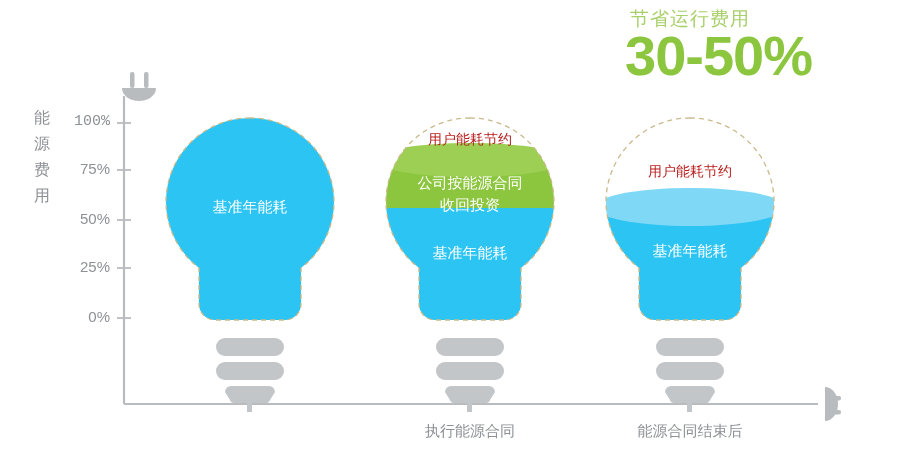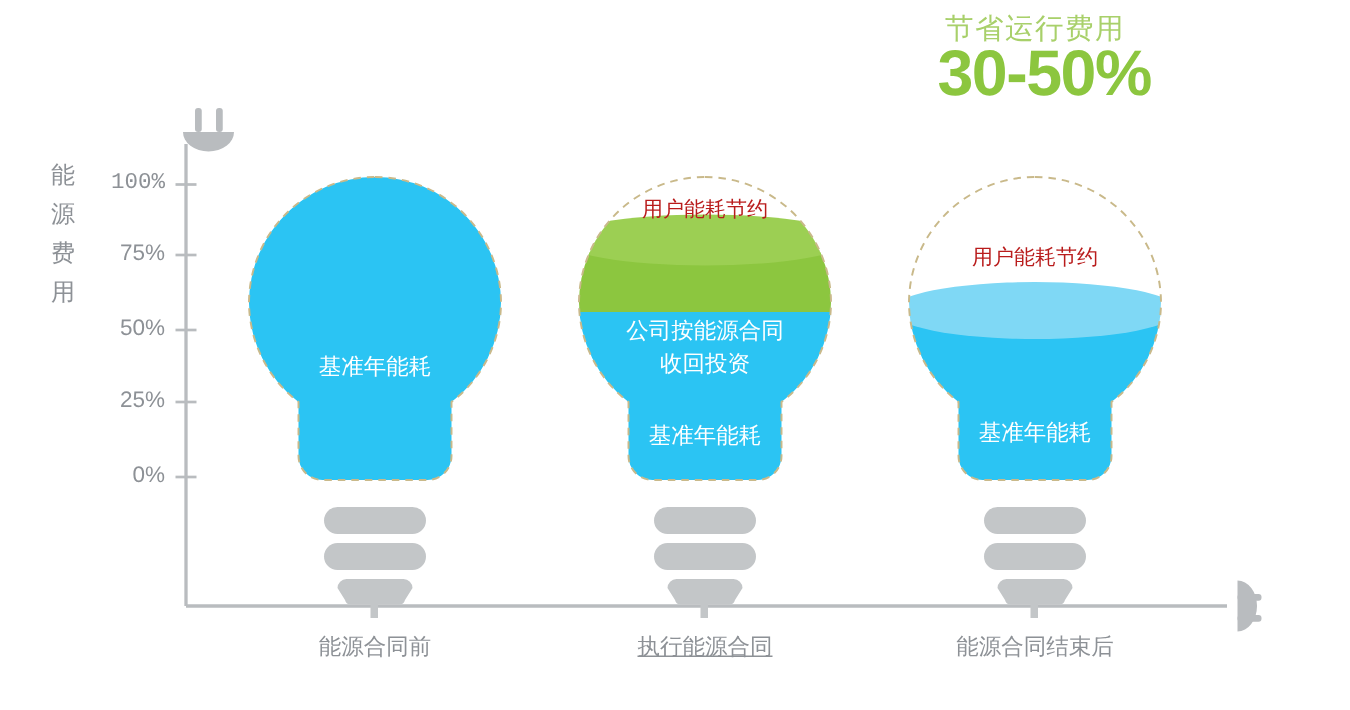--- a/index.html
+++ b/index.html
@@ -24,7 +24,7 @@
   .hdr-big{
     position:absolute;
     left:625px;top:28px;
-    font-size:43px;
+    font-size:56px;
     font-weight:bold;
     letter-spacing:-1px;
     color:#8cc63f;

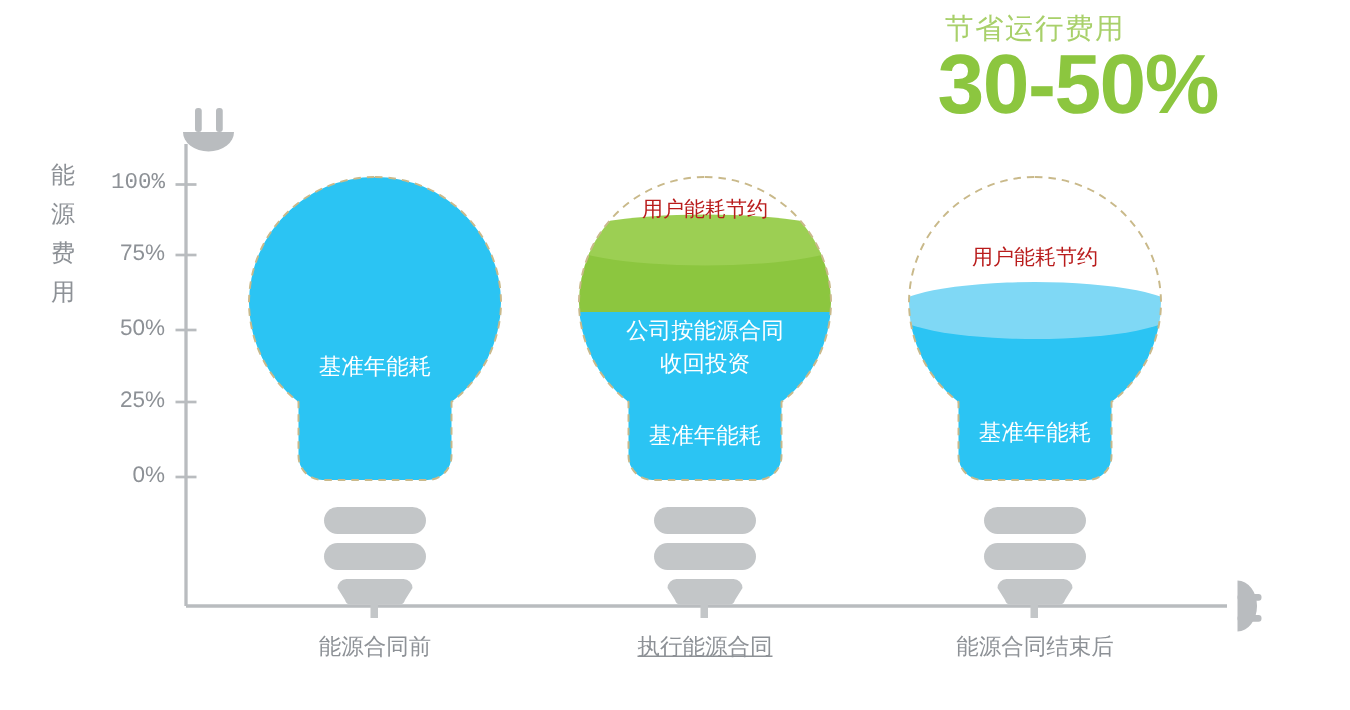--- a/index.html
+++ b/index.html
@@ -68,7 +68,7 @@
     white-space:nowrap;
     line-height:22px;
   }
-  .t-white{color:#ffffff;font-size:15px;margin-top:38px;}
+  .t-white{color:#ffffff;font-size:15px;}
   .t-green{color:#b91c1c;font-size:14px;}
 </style>
 </head>

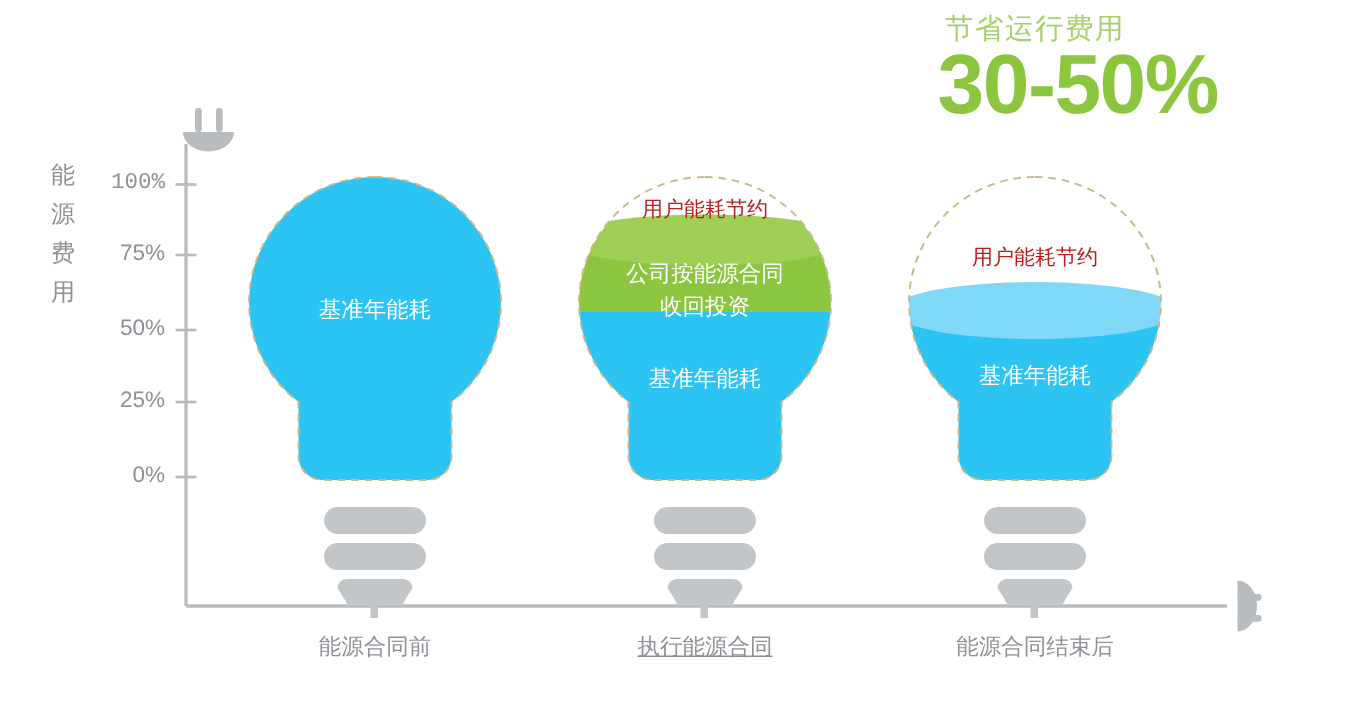--- a/index.html
+++ b/index.html
@@ -246,7 +246,6 @@
   <div class="ytick" style="left:52px;top:258px;">25%</div>
   <div class="ytick" style="left:52px;top:308px;">0%</div>
 
-  <div class="xtick" style="left:155px;">能源合同前</div>
   <div class="xtick" style="left:375px;text-decoration:underline;">执行能源合同</div>
   <div class="xtick" style="left:595px;">能源合同结束后</div>
 

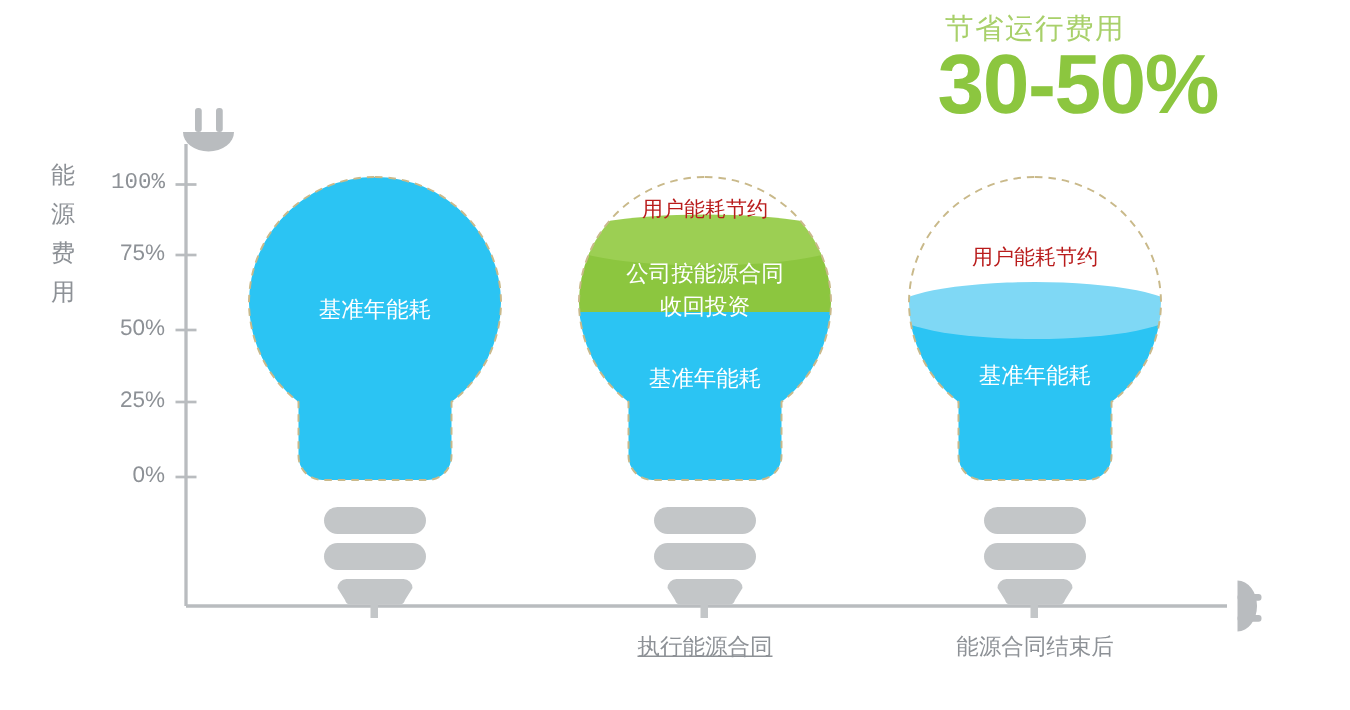--- a/index.html
+++ b/index.html
@@ -246,7 +246,7 @@
   <div class="ytick" style="left:52px;top:258px;">25%</div>
   <div class="ytick" style="left:52px;top:308px;">0%</div>
 
-  <div class="xtick" style="left:375px;text-decoration:underline;">执行能源合同</div>
+  <div class="xtick" style="left:375px;">执行能源合同</div>
   <div class="xtick" style="left:595px;">能源合同结束后</div>
 
   <div class="bulb-text t-white" style="left:160px;top:196px;width:180px;">基准年能耗</div>

